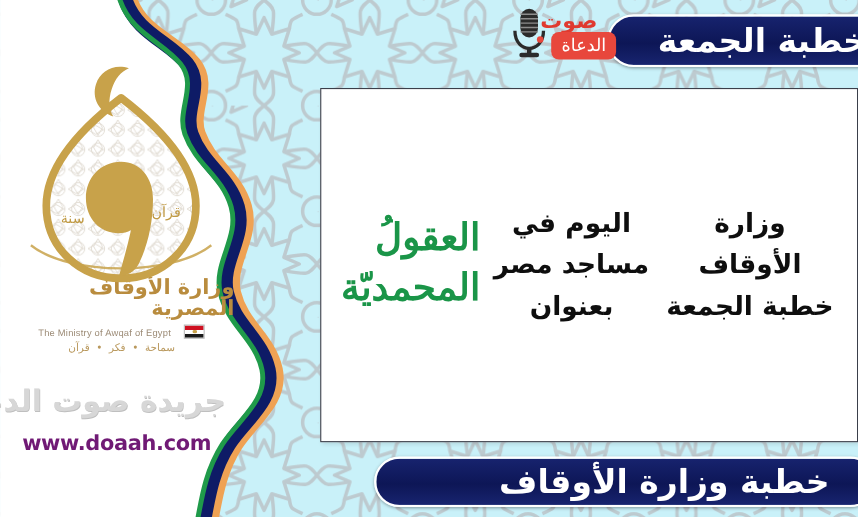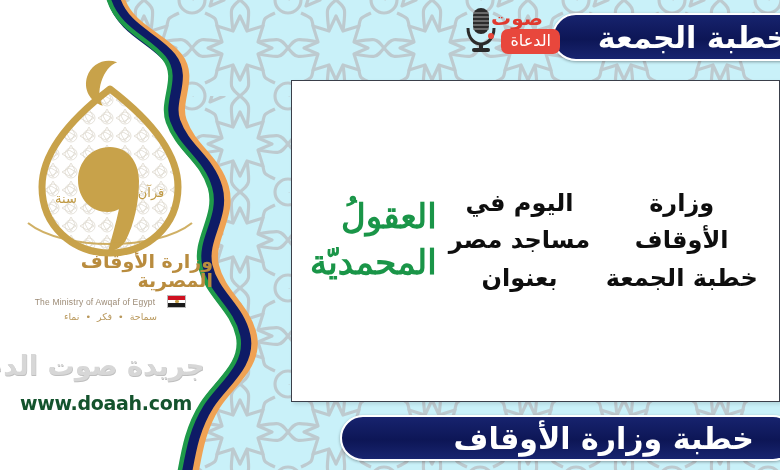--- a/index.html
+++ b/index.html
@@ -413,7 +413,7 @@
       <span class="eg-flag"></span>
     </div>
 
-    <div class="logo-slogan">سماحة  •  فكر  •  نماء</div>
+    <div class="logo-slogan">سماحة  •  فكر  •  قرآن</div>
   </div>
 
   <div class="paper-name">جريدة صوت الدعاة</div>

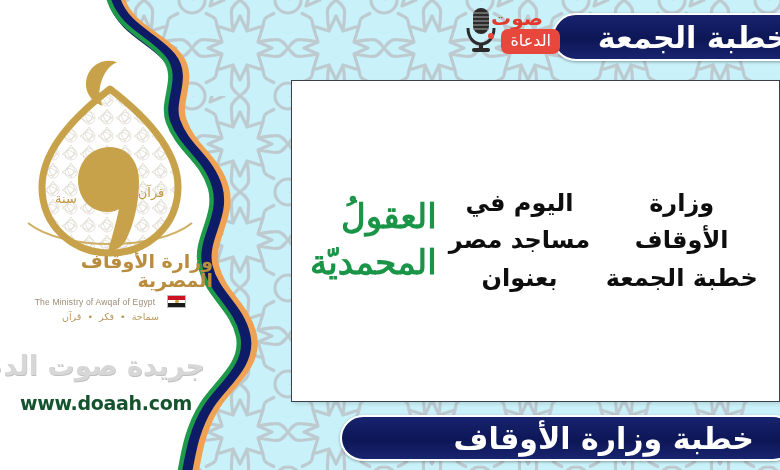--- a/index.html
+++ b/index.html
@@ -147,7 +147,7 @@
     direction: ltr;
     font-size: 19px;
     font-weight: bold;
-    color: #14532d;
+    color: #701a75;
     font-family: "DejaVu Sans", sans-serif;
     letter-spacing: -0.3px;
   }

